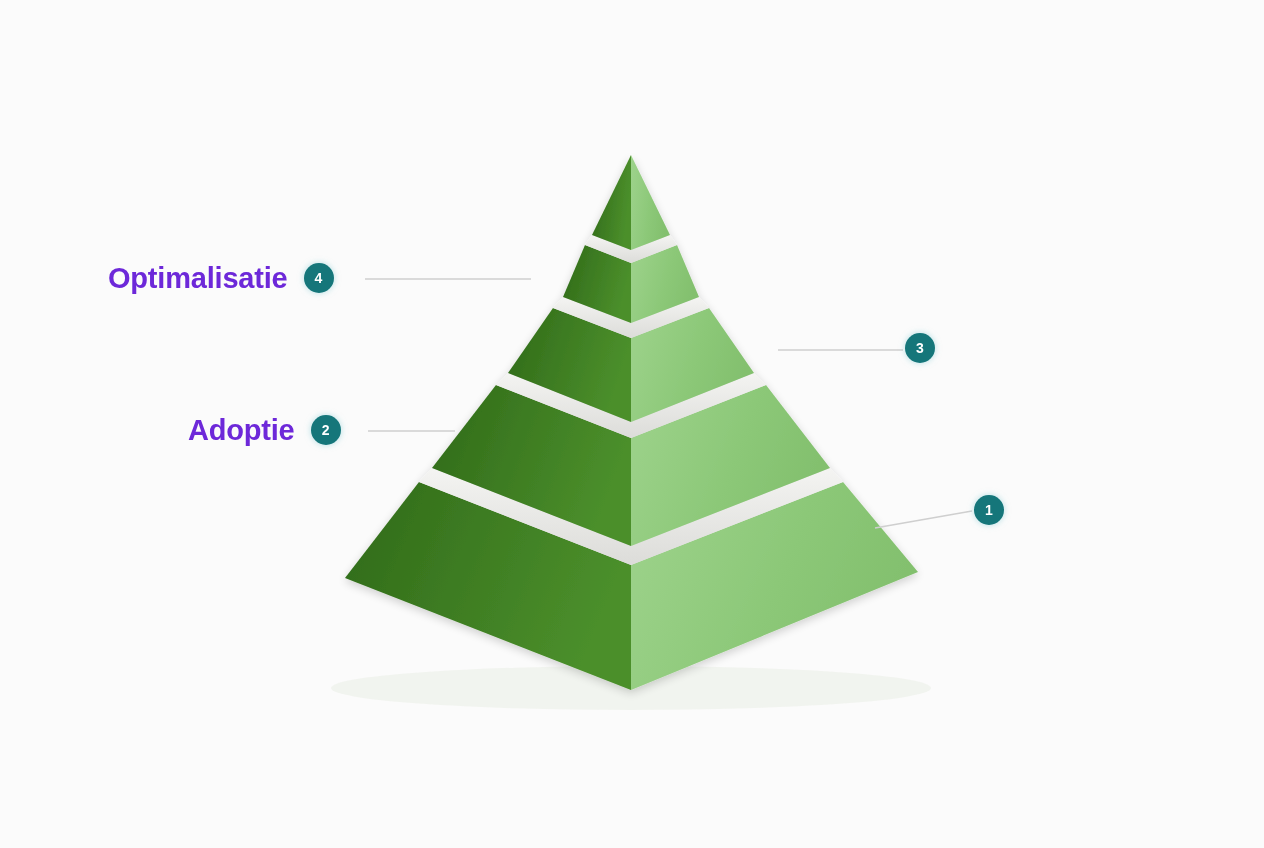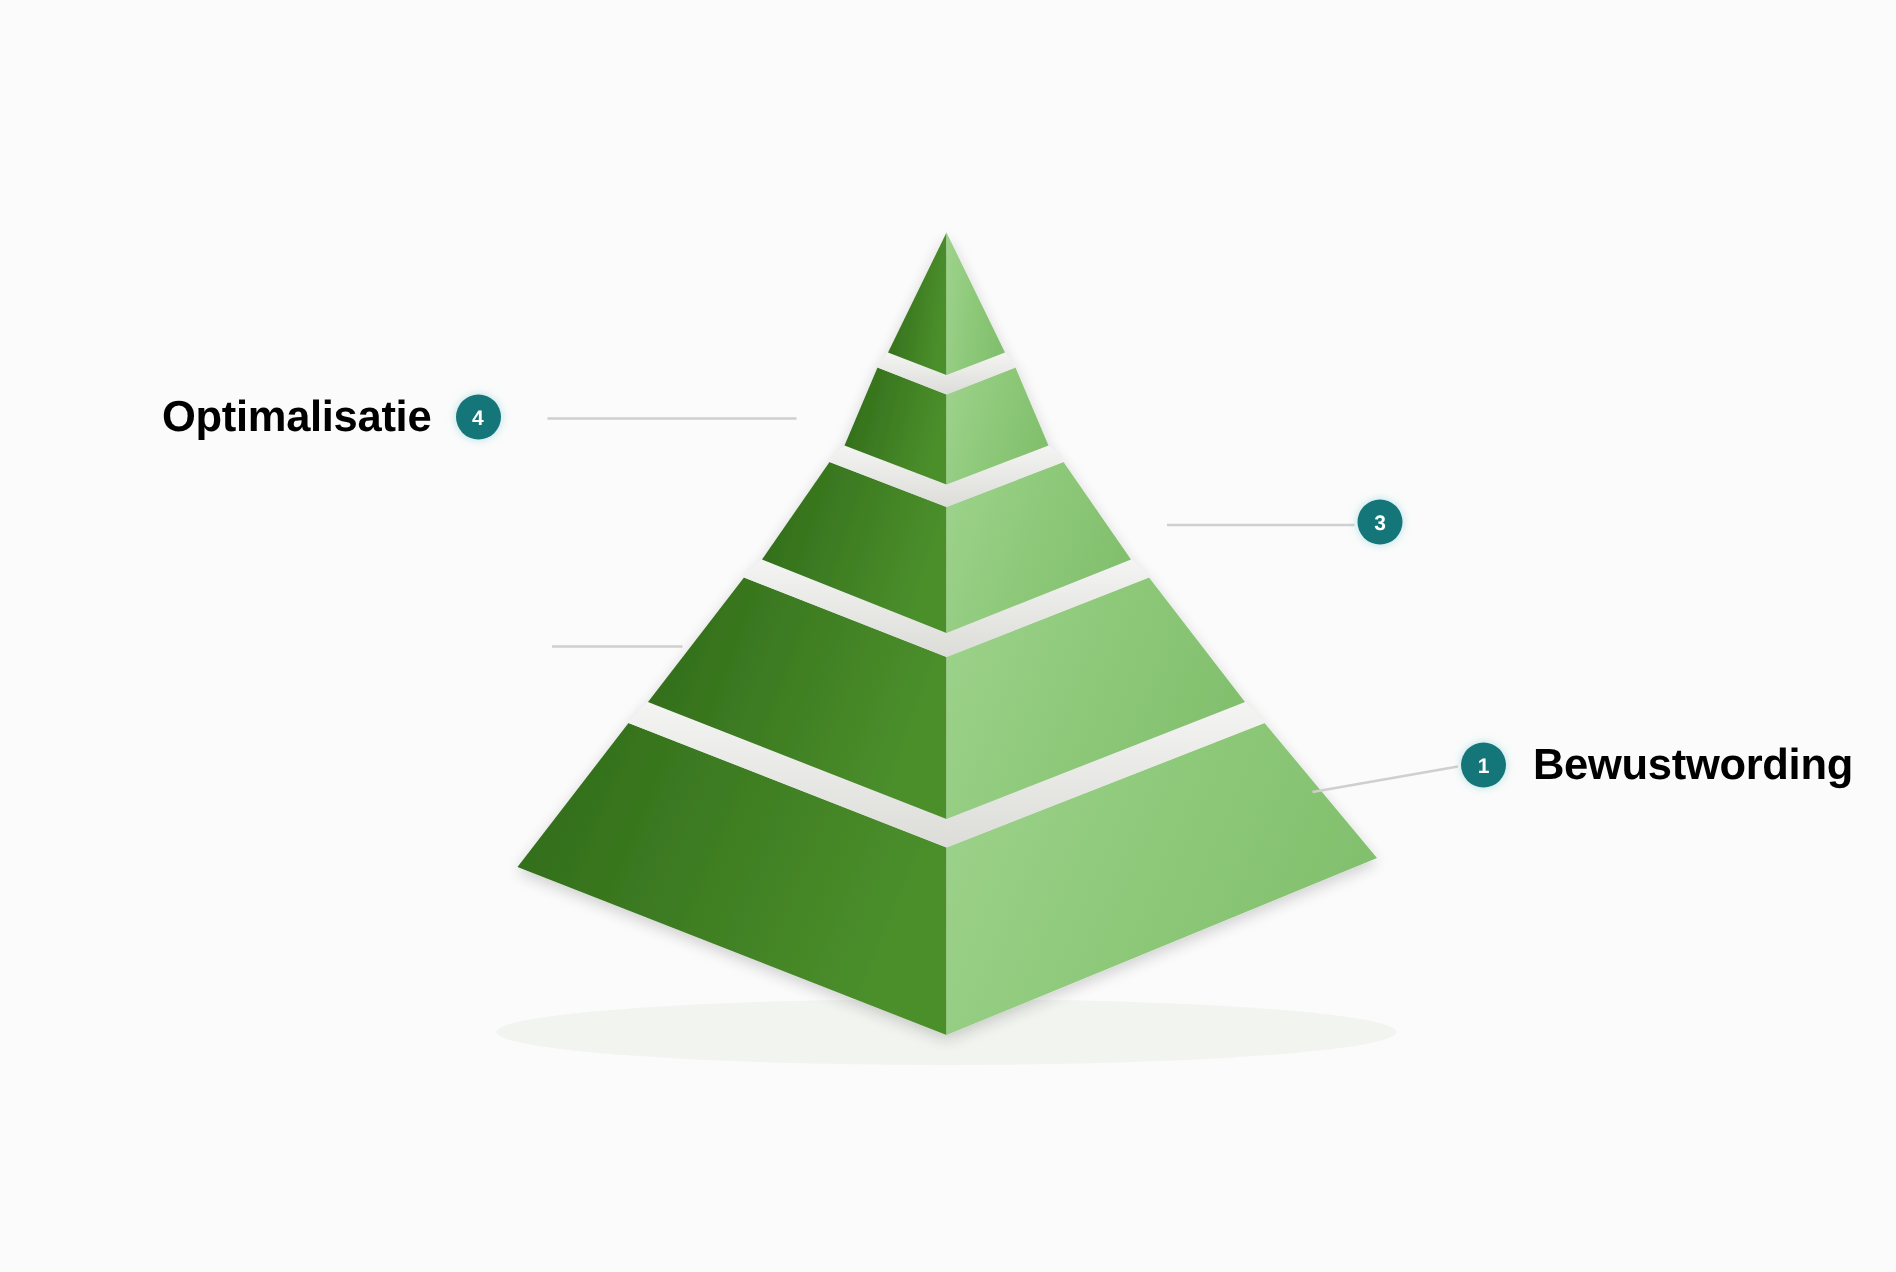--- a/index.html
+++ b/index.html
@@ -38,7 +38,7 @@
   .label-text {
     font-size: 29px;
     font-weight: bold;
-    color: #000000;
+    color: #6d28d9;
     letter-spacing: -0.2px;
     line-height: 1;
   }

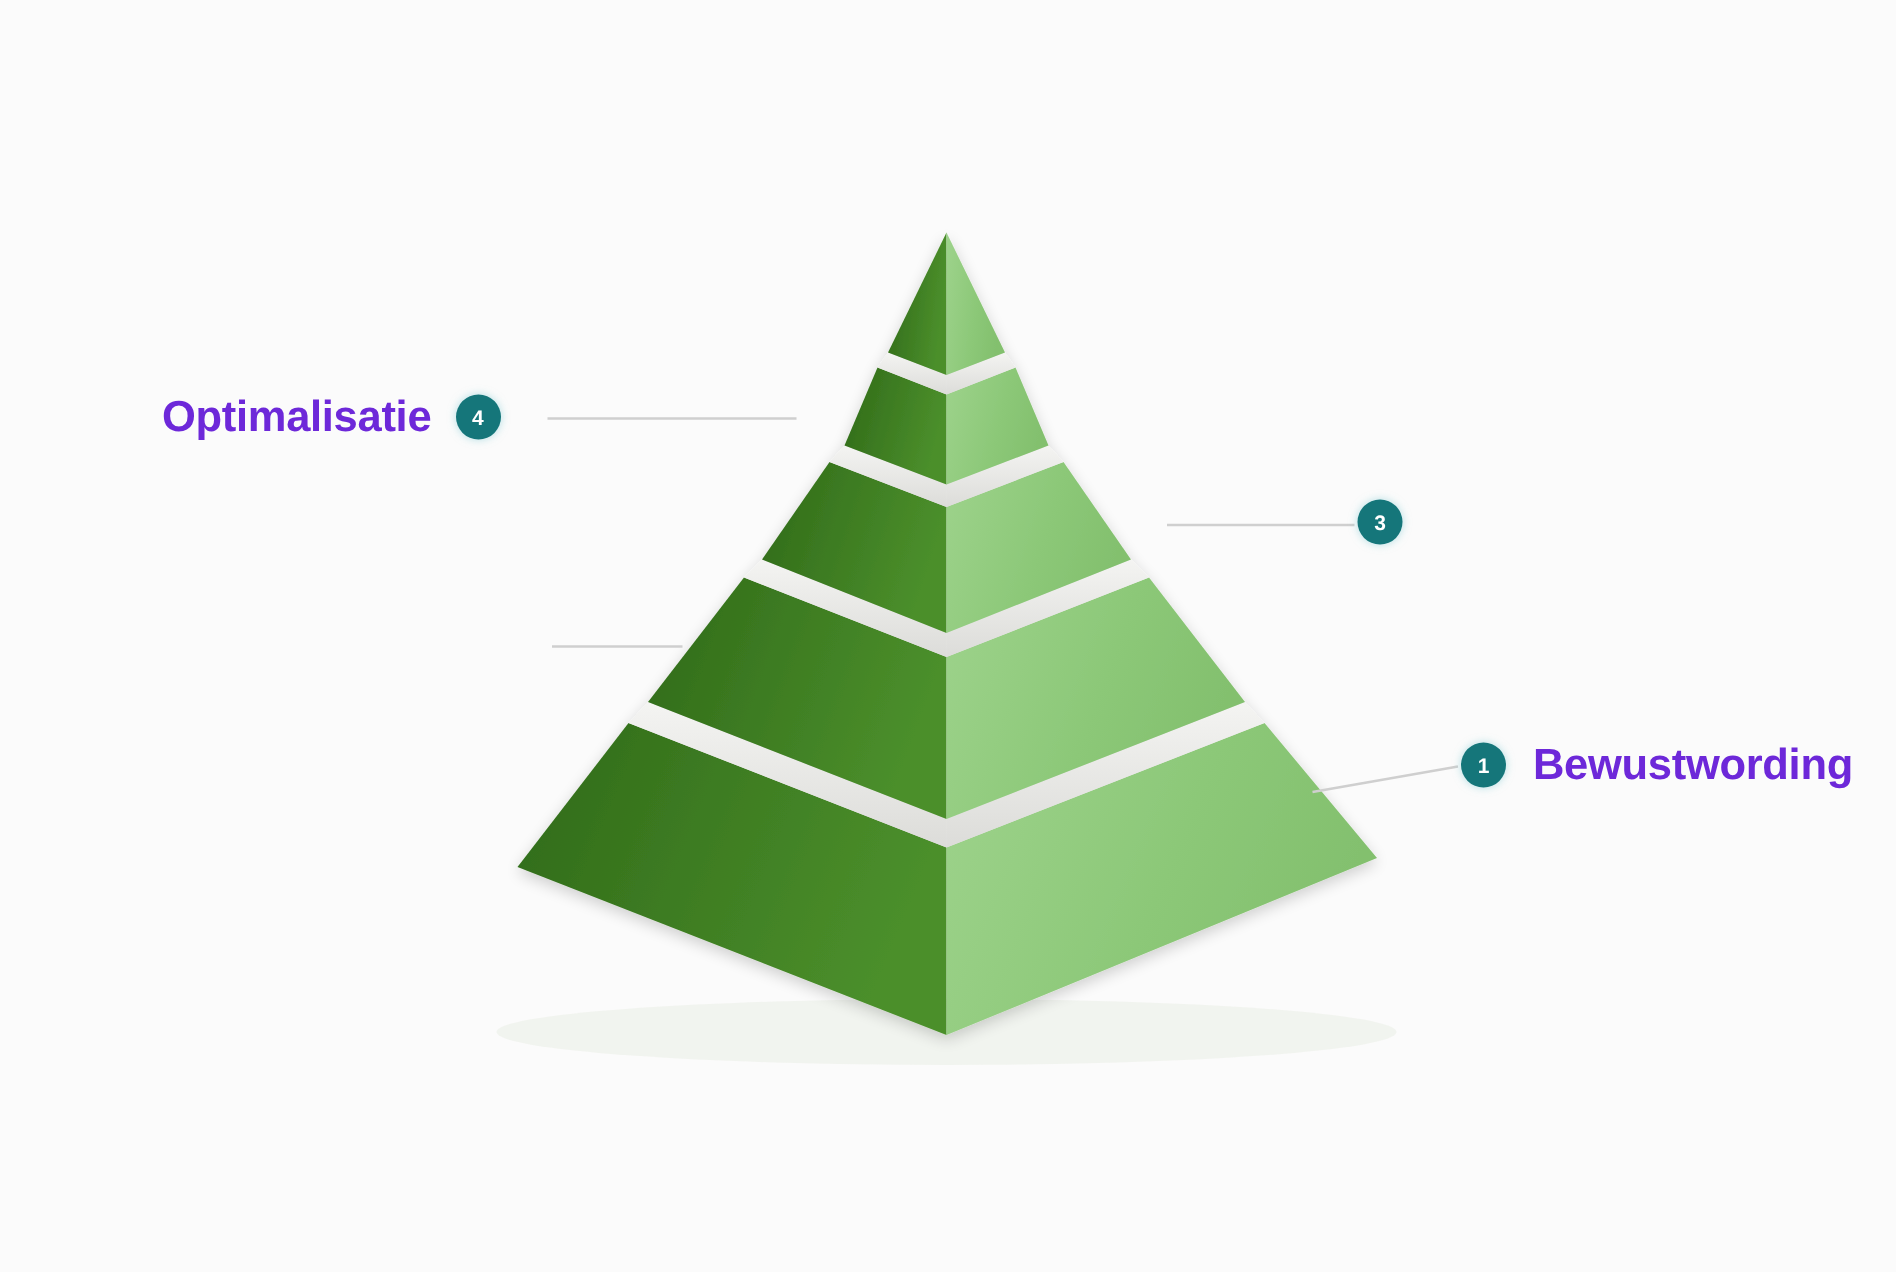--- a/index.html
+++ b/index.html
@@ -141,6 +141,10 @@
     <span class="badge">4</span>
   </div>
 
+  <div class="label-group label-left" id="label-adoptie">
+    <span class="label-text">Adoptie</span>
+    <span class="badge">2</span>
+  </div>
 
   <div class="label-group label-right" id="label-standaardisatie">
     <span class="badge">3</span>

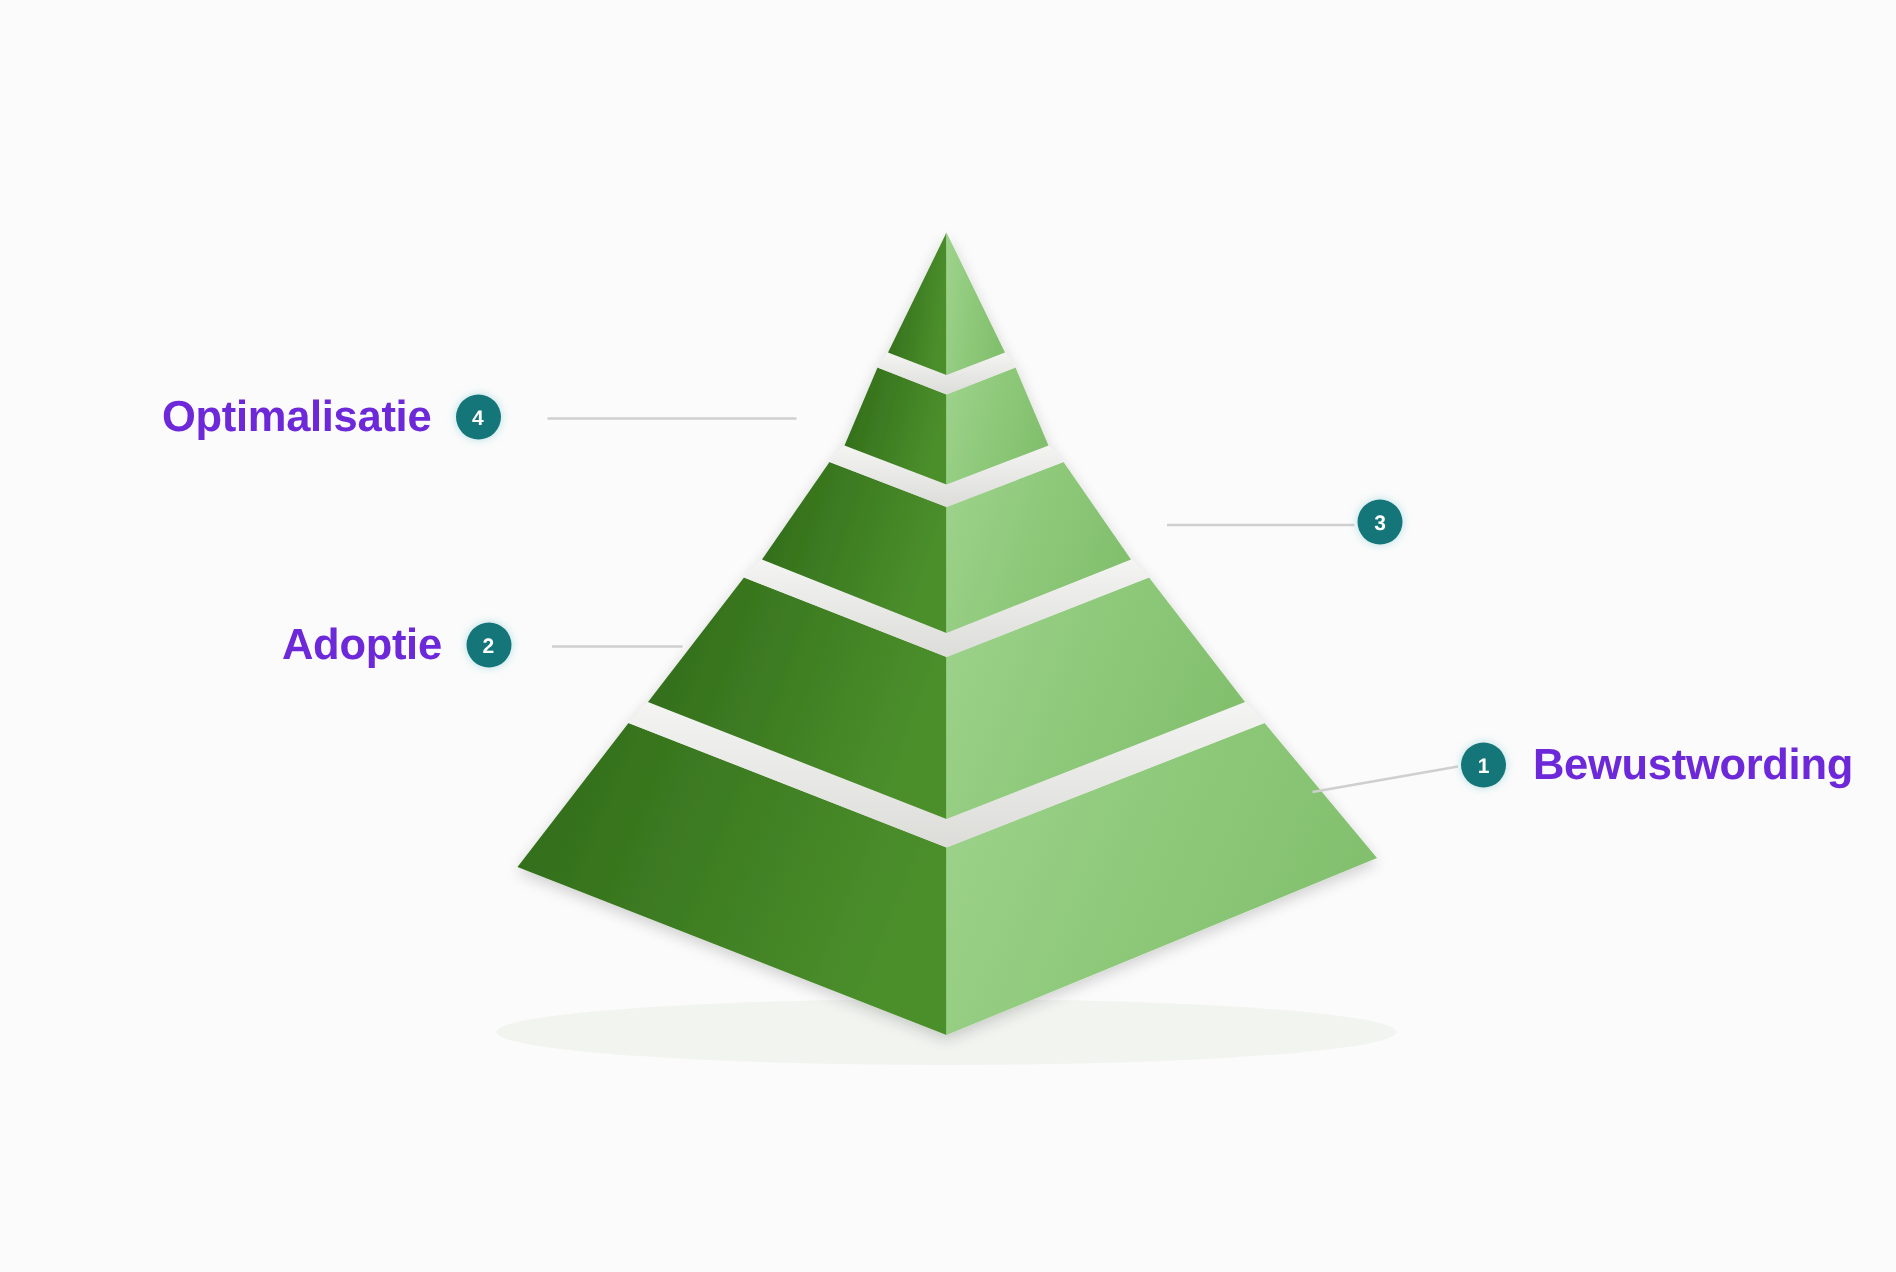--- a/index.html
+++ b/index.html
@@ -152,7 +152,6 @@
 
   <div class="label-group label-right" id="label-bewustwording">
     <span class="badge">1</span>
-    <span class="label-text">Bewustwording</span>
   </div>
 
 </div>

